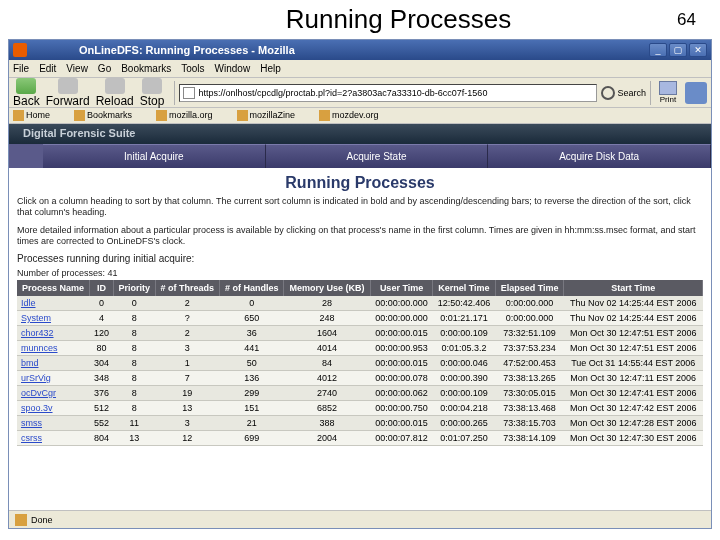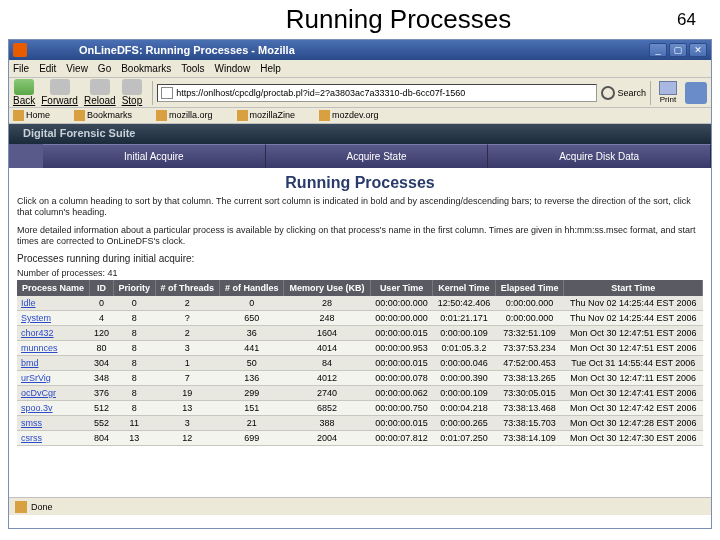--- a/index.html
+++ b/index.html
@@ -21,7 +21,7 @@
   .menubar span { margin-right: 10px; }
 
   .toolbar { height: 30px; background: #ece9d8; display: flex; align-items: center; padding: 0 4px; border-bottom: 1px solid #c0c0c0; }
-  .navbtn { display: flex; flex-direction: column; align-items: center; font-size: 10px; margin-right: 6px; text-decoration: underline; }
+  .navbtn { display: flex; flex-direction: column; align-items: center; font-size: 12px; margin-right: 6px; }
   .navbtn .ic { width: 20px; height: 16px; background: #c0c0c0; border-radius: 3px; }
   .navbtn.color .ic { background: linear-gradient(#8ac878,#5aa848); }
   .sep { width: 1px; height: 24px; background: #b0b0b0; margin: 0 4px; }

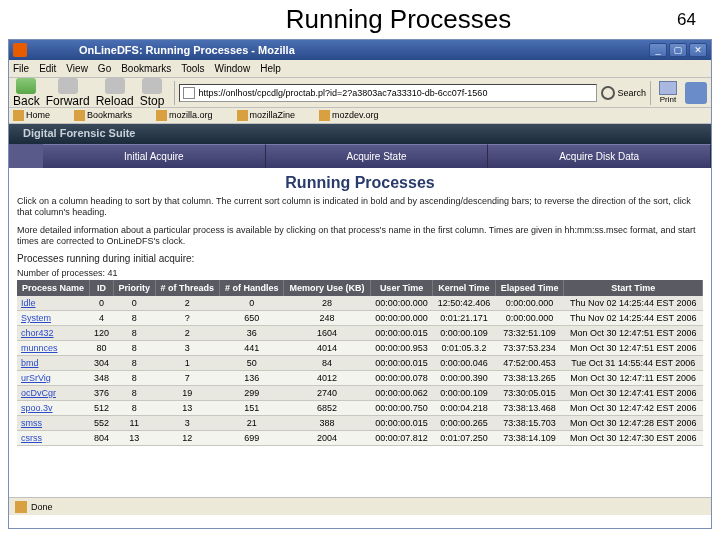--- a/index.html
+++ b/index.html
@@ -55,7 +55,7 @@
   td:first-child { text-align: left; color: #2a4aca; }
   td:first-child a { color: #2a4aca; text-decoration: underline; cursor: pointer; }
 
-  .status { position: absolute; bottom: 13px; left: 0; right: 0; height: 18px; background: #ece9d8; border-top: 1px solid #c0c0c0; display: flex; align-items: center; font-size: 9px; padding: 0 6px; }
+  .status { position: absolute; bottom: 0; left: 0; right: 0; height: 18px; background: #ece9d8; border-top: 1px solid #c0c0c0; display: flex; align-items: center; font-size: 9px; padding: 0 6px; }
   .status .ic { width: 12px; height: 12px; background: #d8a040; margin-right: 4px; }
 </style>
 </head>

